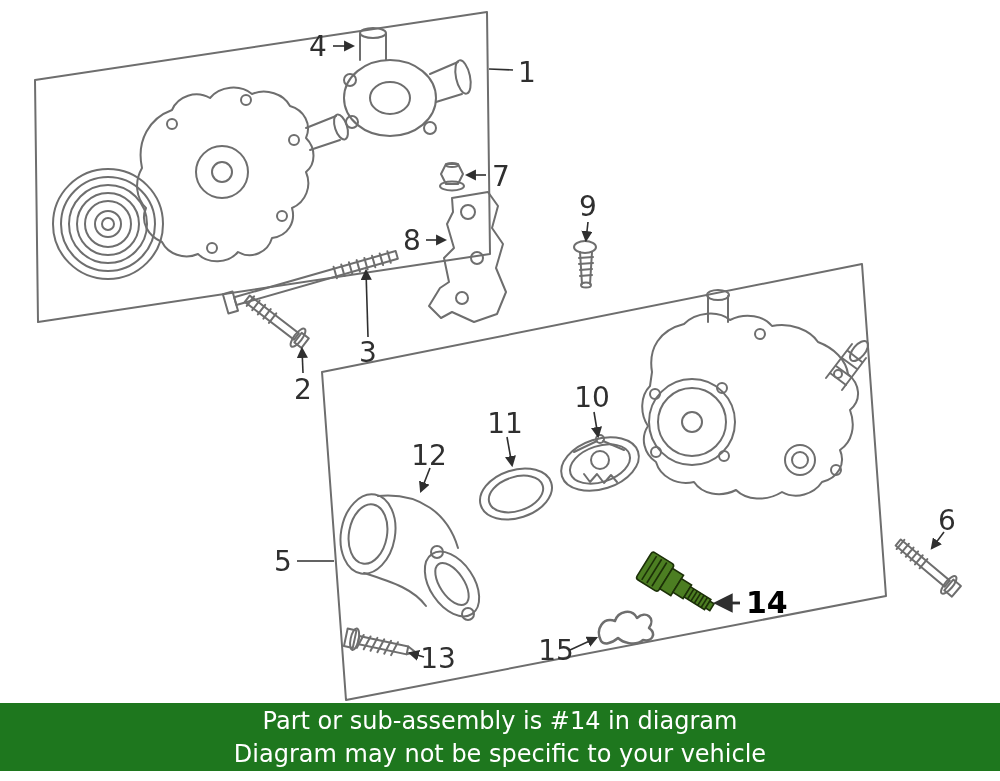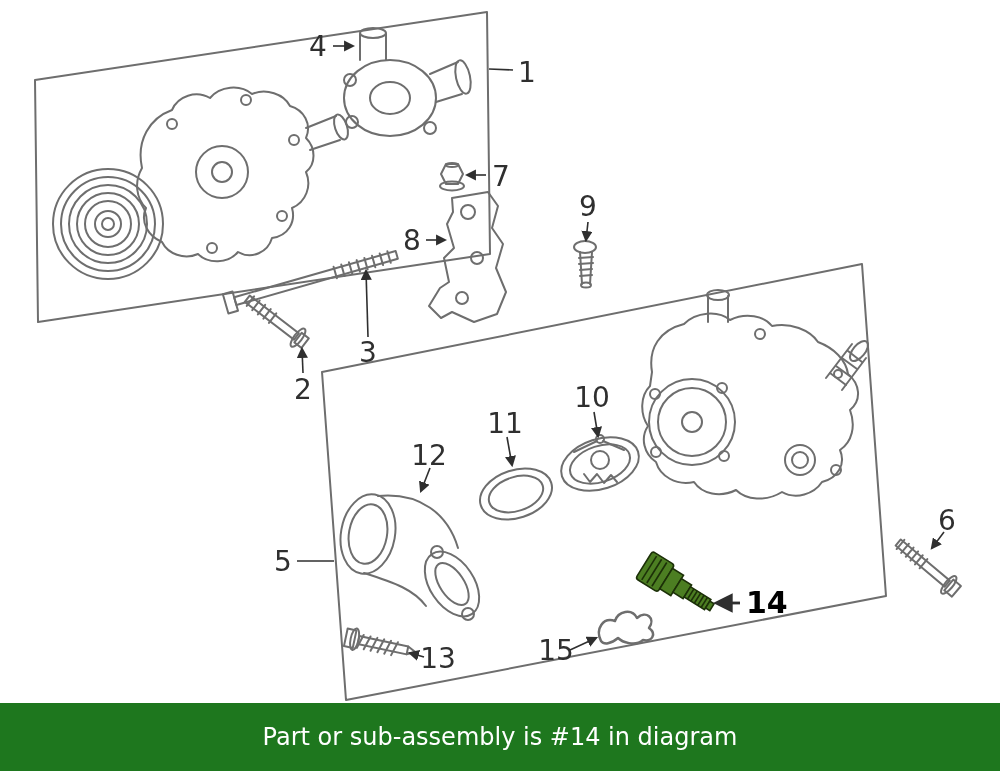--- a/index.html
+++ b/index.html
@@ -261,6 +261,7 @@
 
 <div class="banner" style="background: rgb(30, 119, 30); color: rgb(255, 255, 255);">
   <div>Part or sub-assembly is #14 in diagram</div>
+  <div>Diagram may not be specific to your vehicle</div>
 </div>
 
 </div>

